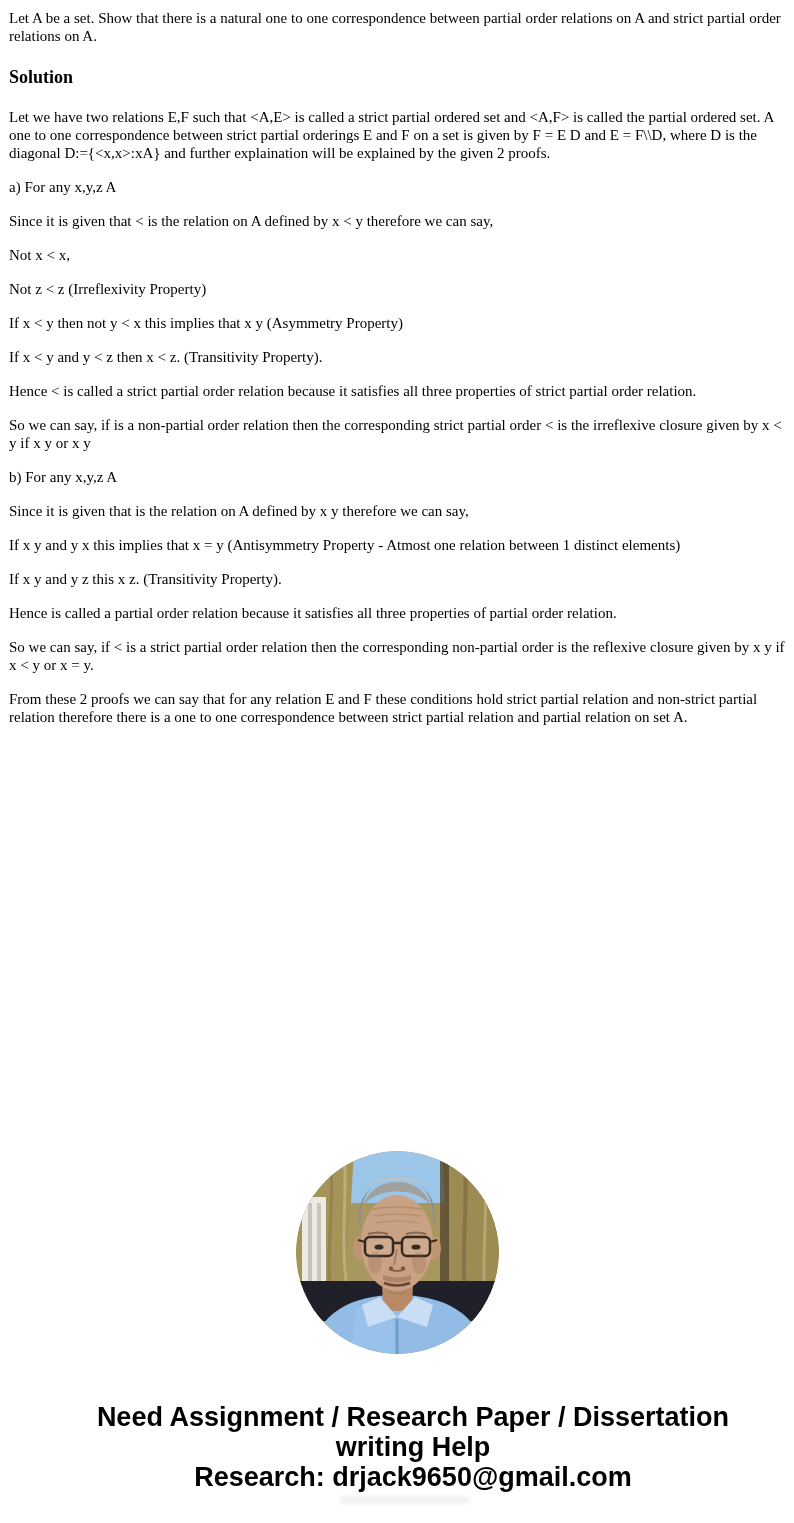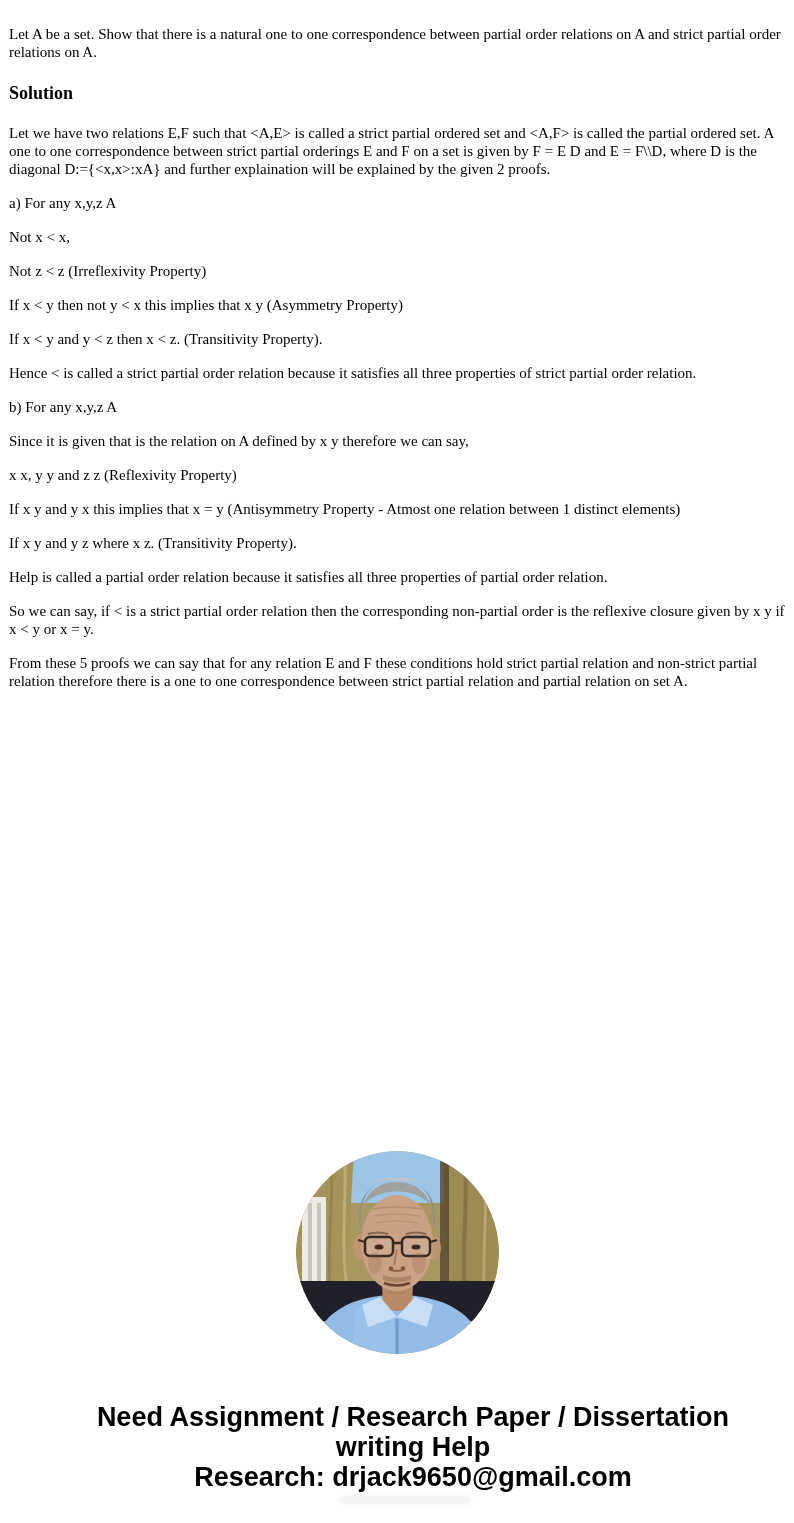--- a/index.html
+++ b/index.html
@@ -16,7 +16,7 @@
     position: absolute;
     top: 0; left: 0;
     width: 776px;
-    padding: 16px 9px;
+    padding: 0 9px;
   }
   .doc p {
     margin: 16px 0;

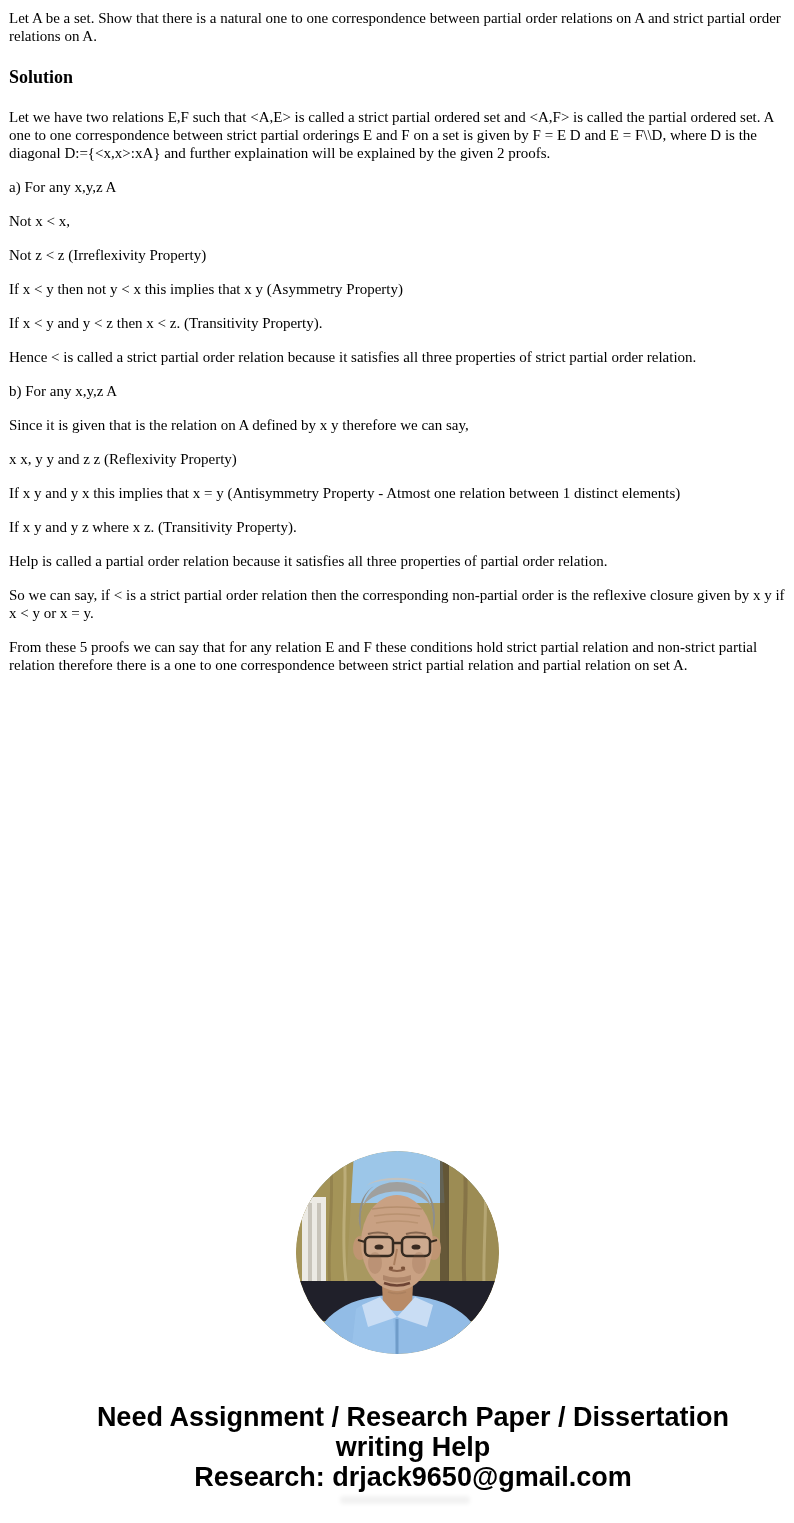--- a/index.html
+++ b/index.html
@@ -73,6 +73,7 @@
   <h2>Solution</h2>
   <p>Let we have two relations E,F such that &lt;A,E&gt; is called a strict partial ordered set and &lt;A,F&gt; is called the partial ordered set. A one to one correspondence between strict partial orderings E and F on a set is given by F = E D and E = F\\D, where D is the diagonal D:={&lt;x,x&gt;:xA} and further explaination will be explained by the given 2 proofs.</p>
   <p>a) For any x,y,z A</p>
+  <p>Since it is given that &lt; is the relation on A defined by x &lt; y therefore we can say,</p>
   <p>Not x &lt; x,</p>
   <p>Not z &lt; z (Irreflexivity Property)</p>
   <p>If x &lt; y then not y &lt; x this implies that x y (Asymmetry Property)</p>

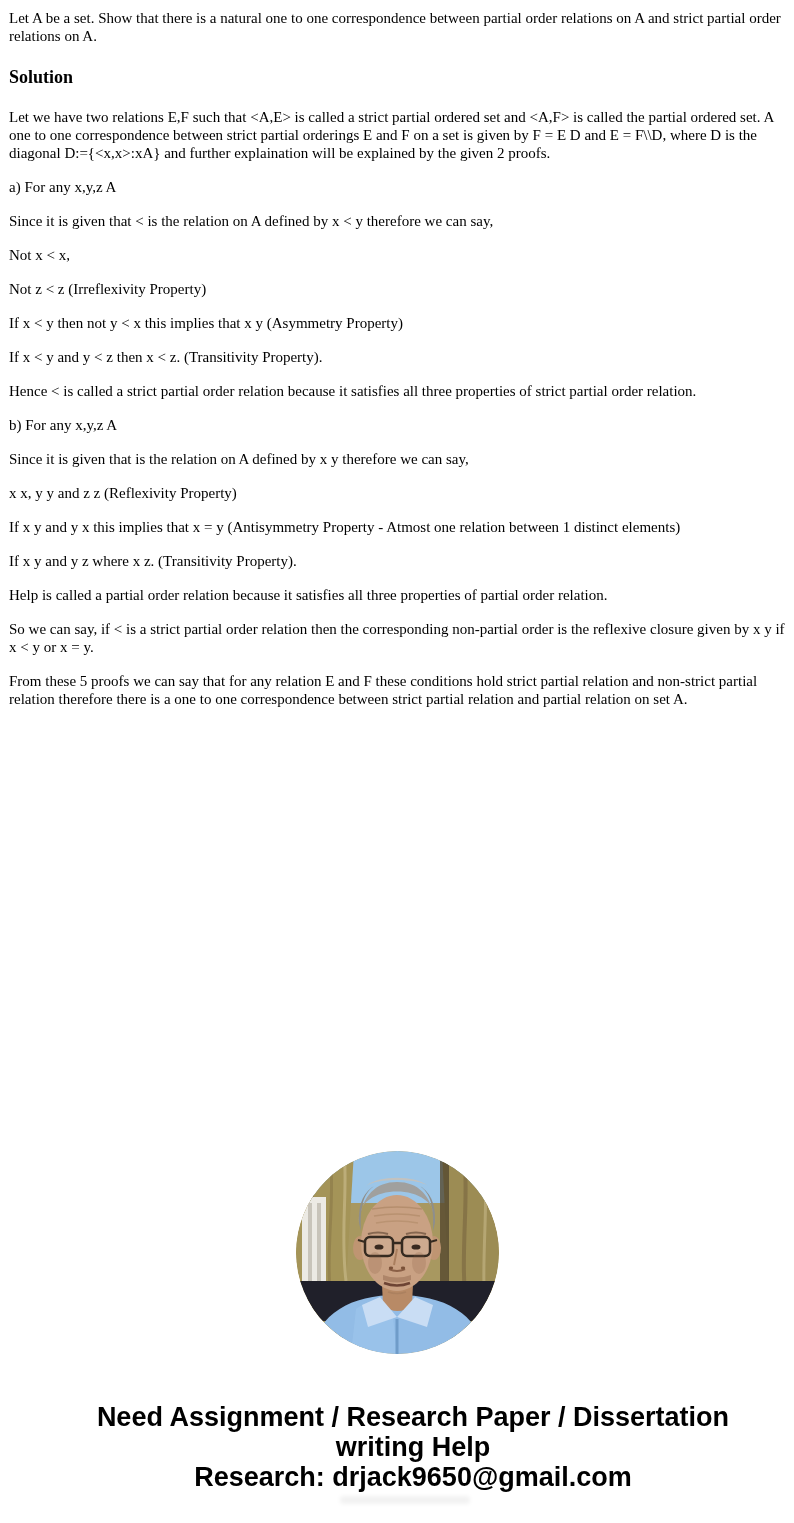--- a/index.html
+++ b/index.html
@@ -79,6 +79,7 @@
   <p>If x &lt; y then not y &lt; x this implies that x y (Asymmetry Property)</p>
   <p>If x &lt; y and y &lt; z then x &lt; z. (Transitivity Property).</p>
   <p>Hence &lt; is called a strict partial order relation because it satisfies all three properties of strict partial order relation.</p>
+  <p>So we can say, if is a non-partial order relation then the corresponding strict partial order &lt; is the irreflexive closure given by x &lt; y if x y or x y</p>
   <p>b) For any x,y,z A</p>
   <p>Since it is given that is the relation on A defined by x y therefore we can say,</p>
   <p>x x, y y and z z (Reflexivity Property)</p>

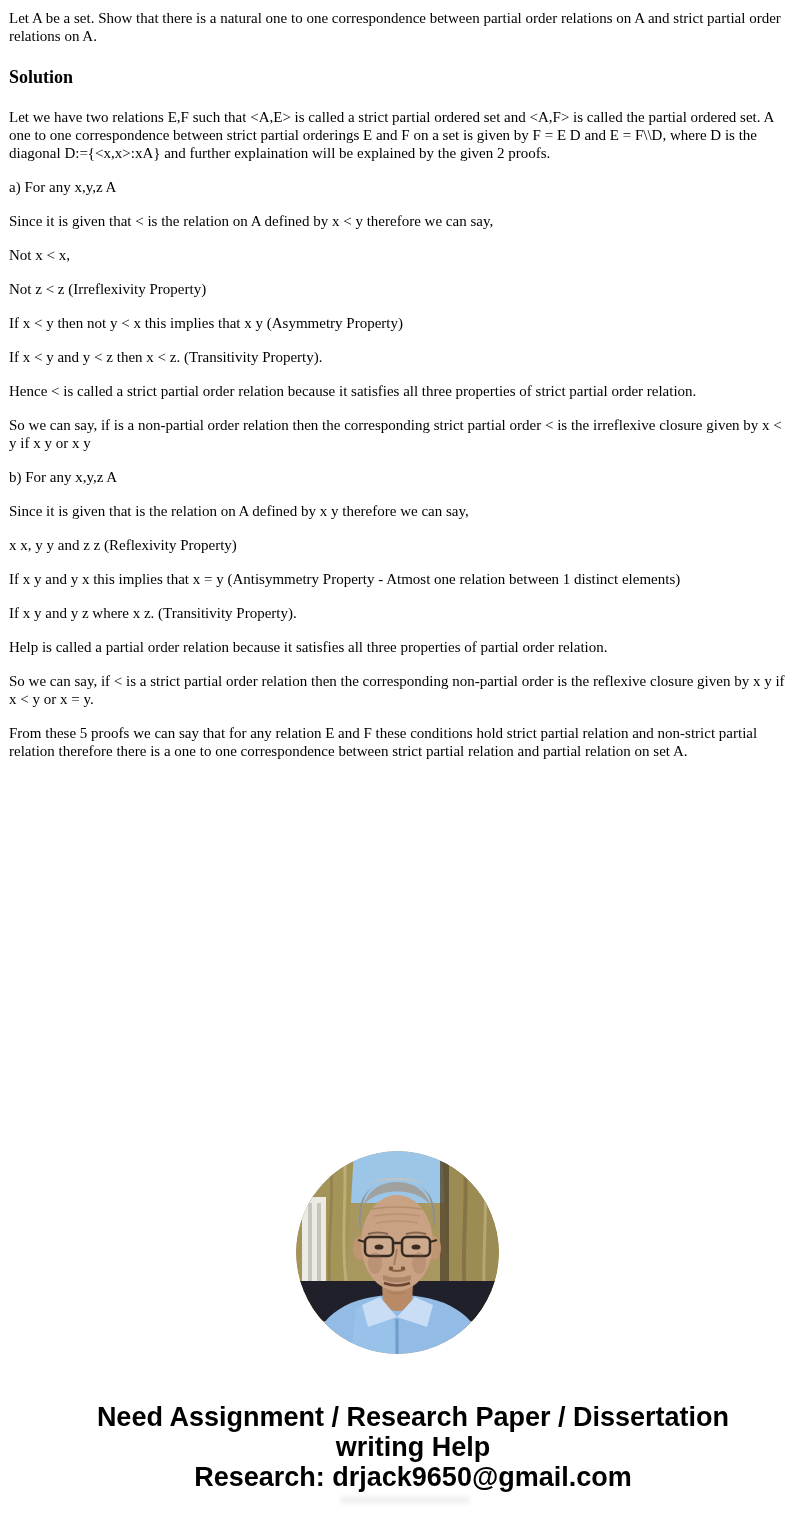--- a/index.html
+++ b/index.html
@@ -82,7 +82,6 @@
   <p>So we can say, if is a non-partial order relation then the corresponding strict partial order &lt; is the irreflexive closure given by x &lt; y if x y or x y</p>
   <p>b) For any x,y,z A</p>
   <p>Since it is given that is the relation on A defined by x y therefore we can say,</p>
-  <p>x x, y y and z z (Reflexivity Property)</p>
   <p>If x y and y x this implies that x = y (Antisymmetry Property - Atmost one relation between 1 distinct elements)</p>
   <p>If x y and y z where x z. (Transitivity Property).</p>
   <p>Help is called a partial order relation because it satisfies all three properties of partial order relation.</p>

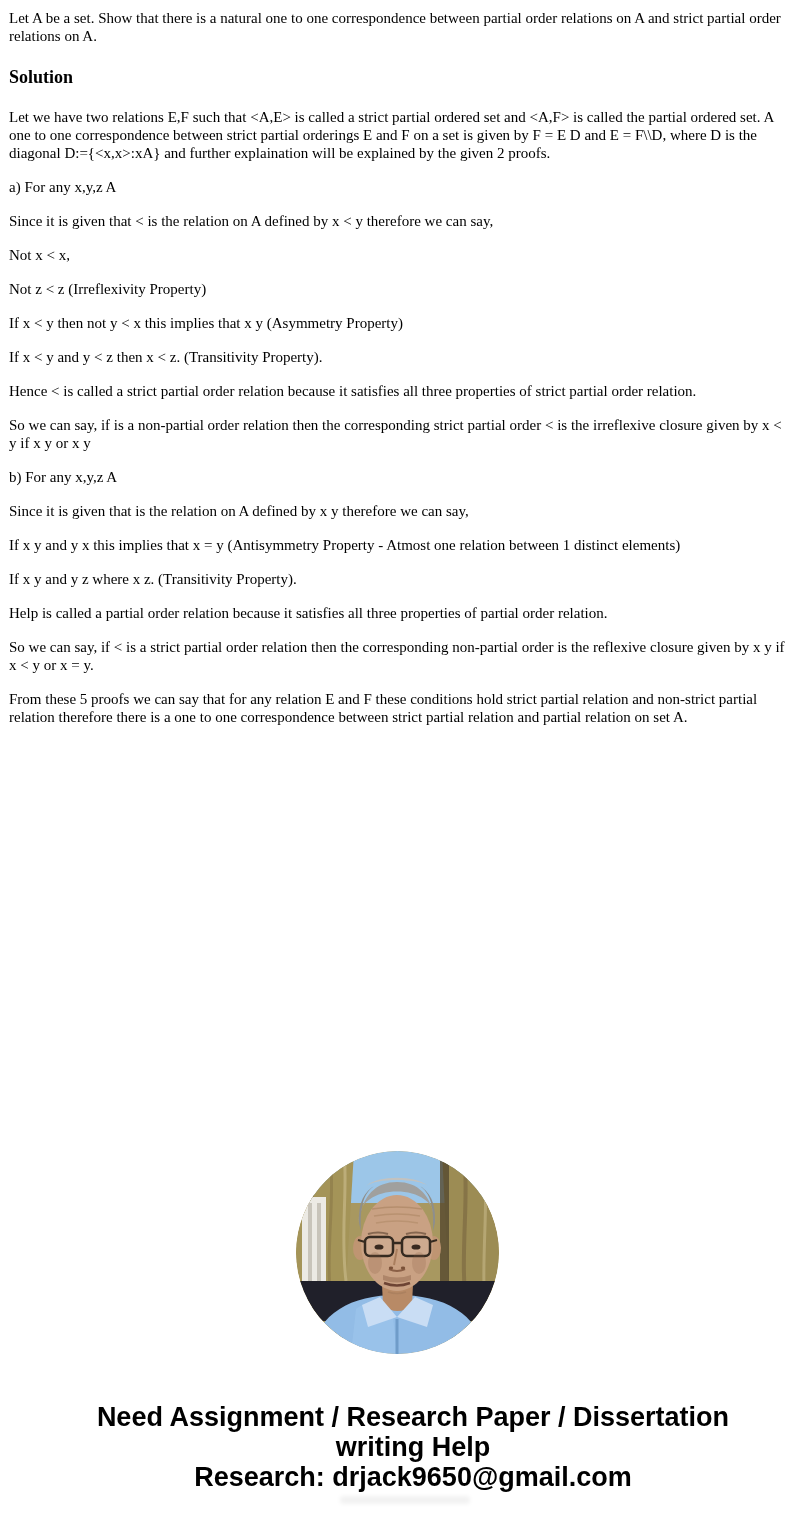--- a/index.html
+++ b/index.html
@@ -83,7 +83,7 @@
   <p>b) For any x,y,z A</p>
   <p>Since it is given that is the relation on A defined by x y therefore we can say,</p>
   <p>If x y and y x this implies that x = y (Antisymmetry Property - Atmost one relation between 1 distinct elements)</p>
-  <p>If x y and y z where x z. (Transitivity Property).</p>
+  <p>If x y and y z this x z. (Transitivity Property).</p>
   <p>Help is called a partial order relation because it satisfies all three properties of partial order relation.</p>
   <p>So we can say, if &lt; is a strict partial order relation then the corresponding non-partial order is the reflexive closure given by x y if x &lt; y or x = y.</p>
   <p>From these 5 proofs we can say that for any relation E and F these conditions hold strict partial relation and non-strict partial relation therefore there is a one to one correspondence between strict partial relation and partial relation on set A.</p>

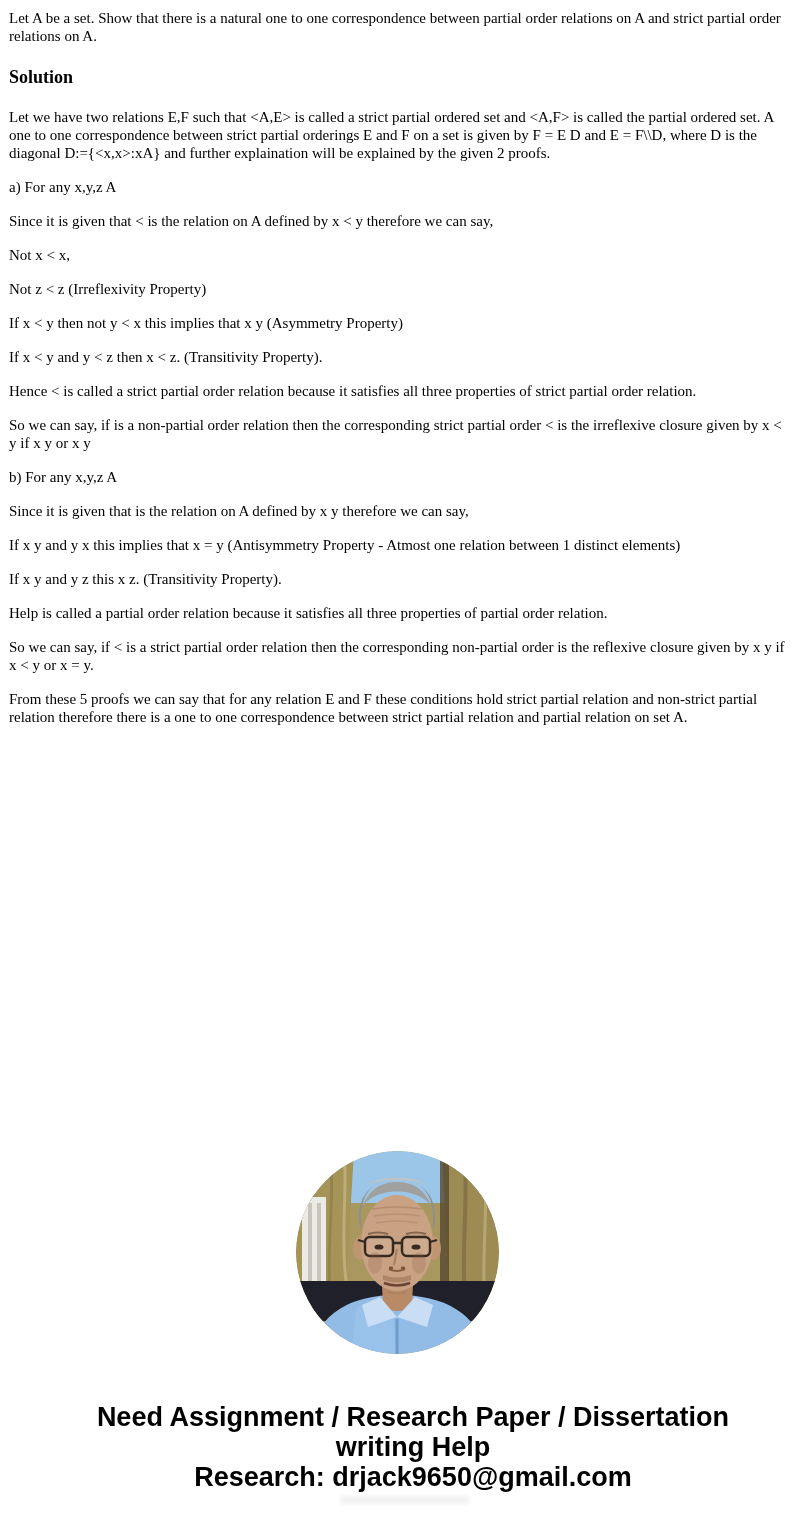--- a/index.html
+++ b/index.html
@@ -84,7 +84,7 @@
   <p>Since it is given that is the relation on A defined by x y therefore we can say,</p>
   <p>If x y and y x this implies that x = y (Antisymmetry Property - Atmost one relation between 1 distinct elements)</p>
   <p>If x y and y z this x z. (Transitivity Property).</p>
-  <p>Help is called a partial order relation because it satisfies all three properties of partial order relation.</p>
+  <p>Hence is called a partial order relation because it satisfies all three properties of partial order relation.</p>
   <p>So we can say, if &lt; is a strict partial order relation then the corresponding non-partial order is the reflexive closure given by x y if x &lt; y or x = y.</p>
   <p>From these 5 proofs we can say that for any relation E and F these conditions hold strict partial relation and non-strict partial relation therefore there is a one to one correspondence between strict partial relation and partial relation on set A.</p>
 </div>

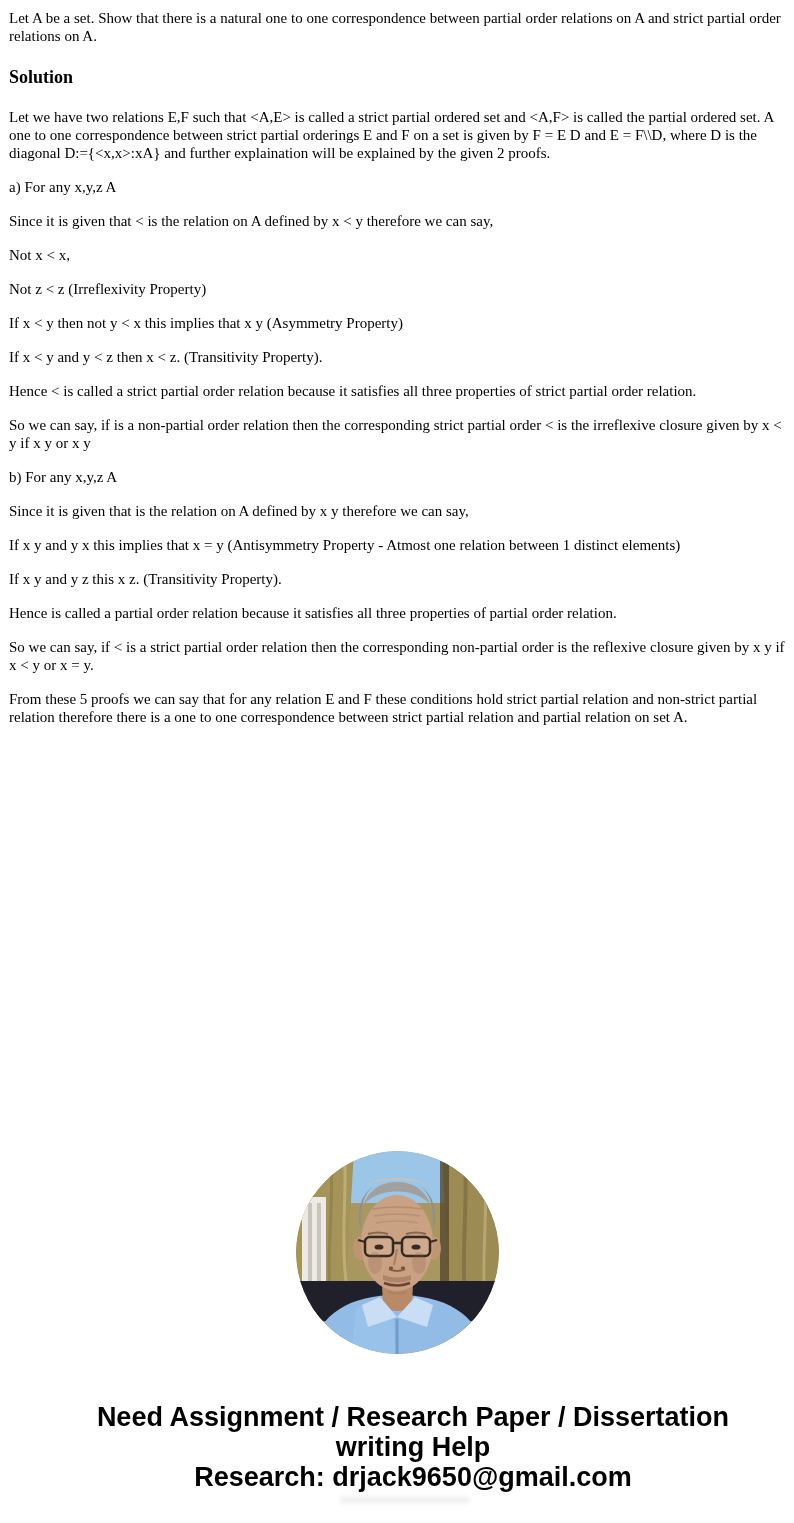--- a/index.html
+++ b/index.html
@@ -86,7 +86,7 @@
   <p>If x y and y z this x z. (Transitivity Property).</p>
   <p>Hence is called a partial order relation because it satisfies all three properties of partial order relation.</p>
   <p>So we can say, if &lt; is a strict partial order relation then the corresponding non-partial order is the reflexive closure given by x y if x &lt; y or x = y.</p>
-  <p>From these 5 proofs we can say that for any relation E and F these conditions hold strict partial relation and non-strict partial relation therefore there is a one to one correspondence between strict partial relation and partial relation on set A.</p>
+  <p>From these 2 proofs we can say that for any relation E and F these conditions hold strict partial relation and non-strict partial relation therefore there is a one to one correspondence between strict partial relation and partial relation on set A.</p>
 </div>
 
 <div class="avatar-wrap">

